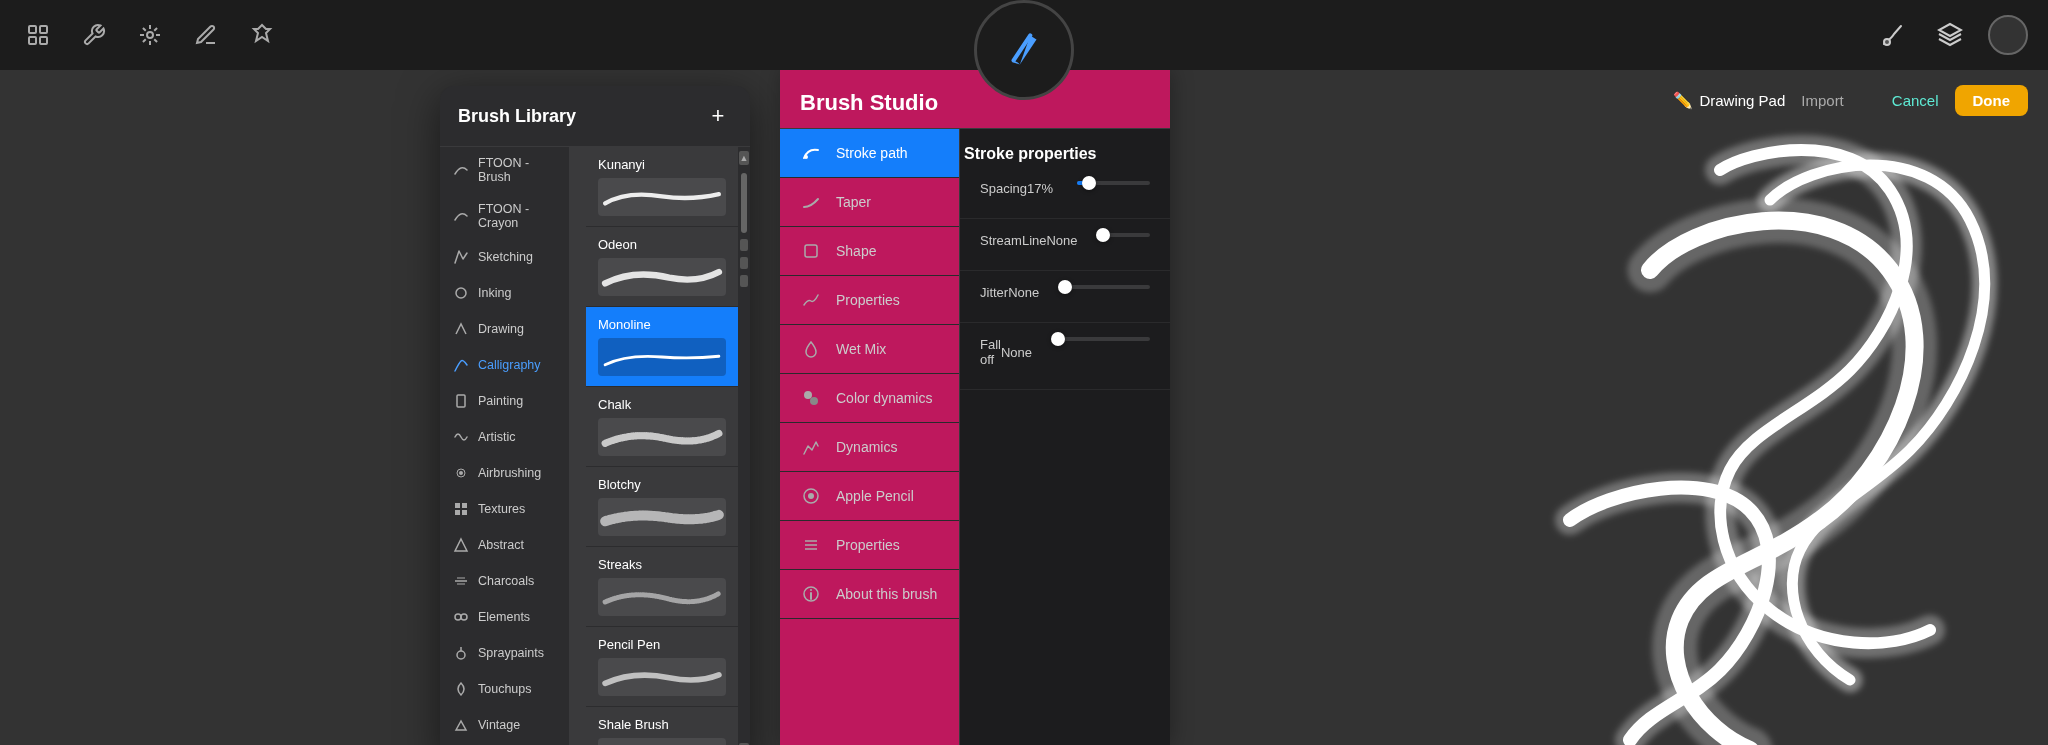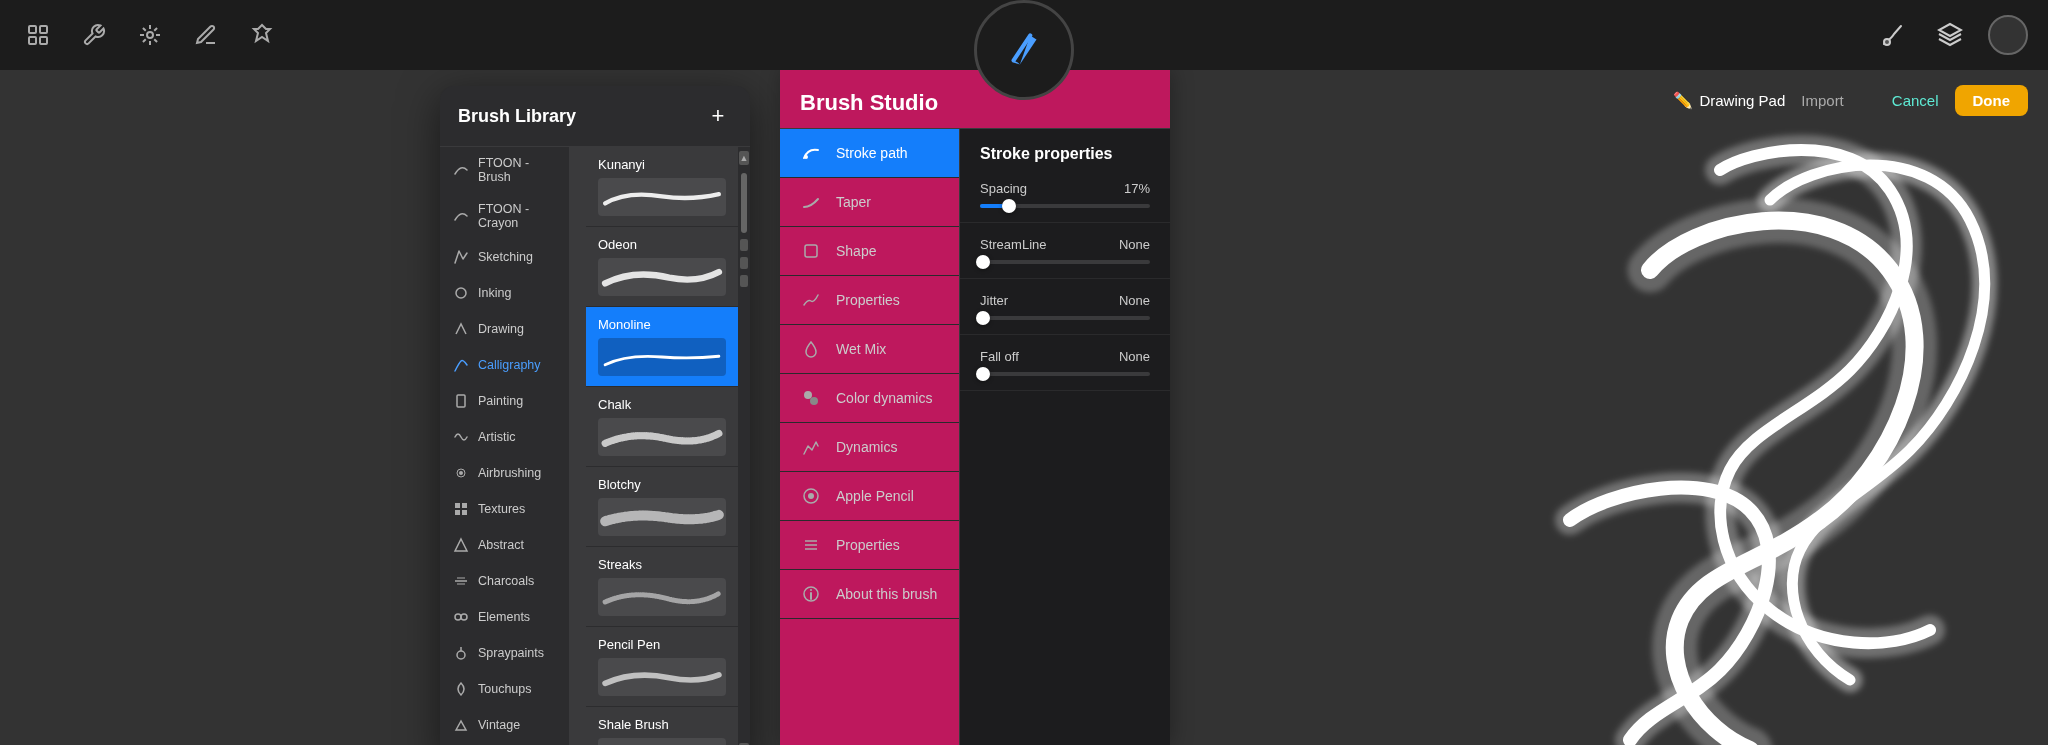--- a/index.html
+++ b/index.html
@@ -395,7 +395,7 @@
       font-size: 16px;
       font-weight: 700;
       color: #fff;
-      padding: 16px 20px 4px 20px;
+      padding: 16px 20px 4px 4px;
     }
   </style>
 </head>

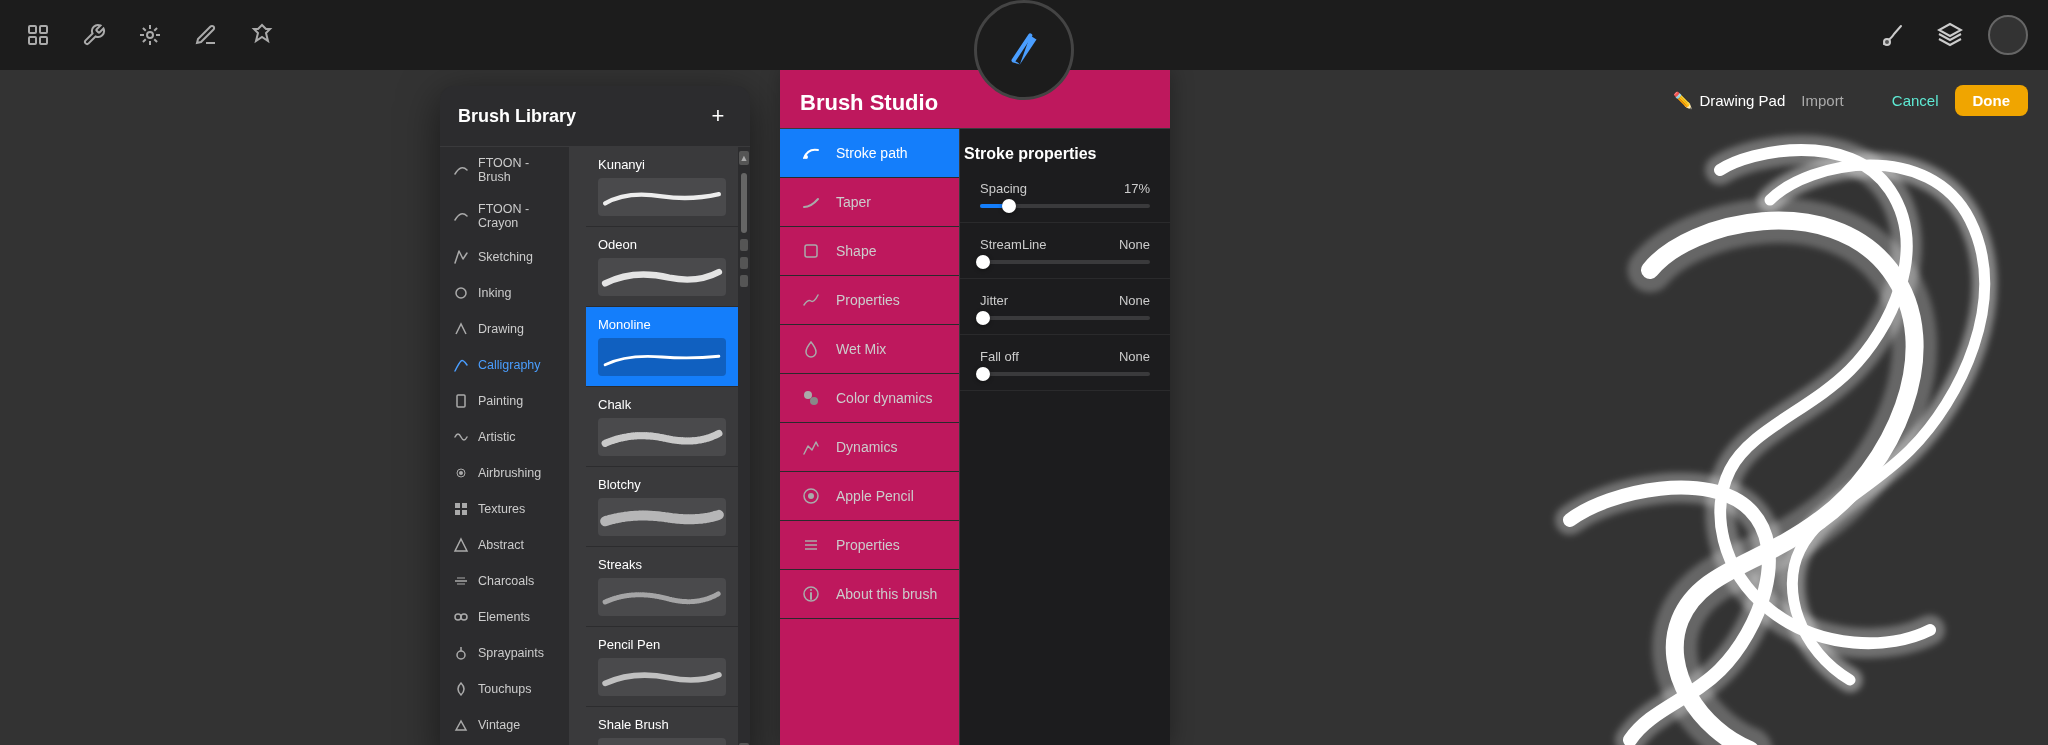--- a/index.html
+++ b/index.html
@@ -276,9 +276,10 @@
 
     .prop-row {
       display: flex;
-      flex-direction: column;
+      flex-direction: row;
       padding: 14px 20px;
       border-bottom: 1px solid #2a2a2c;
+      gap: 24px;
     }
     .prop-header {
       display: flex;

